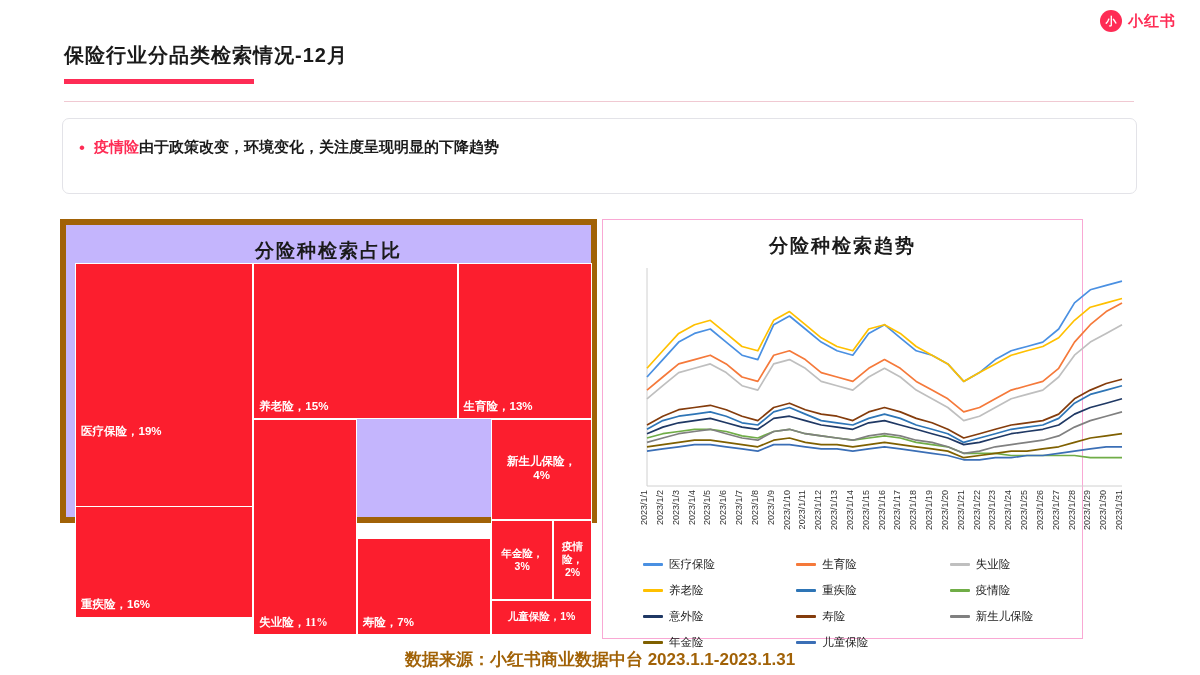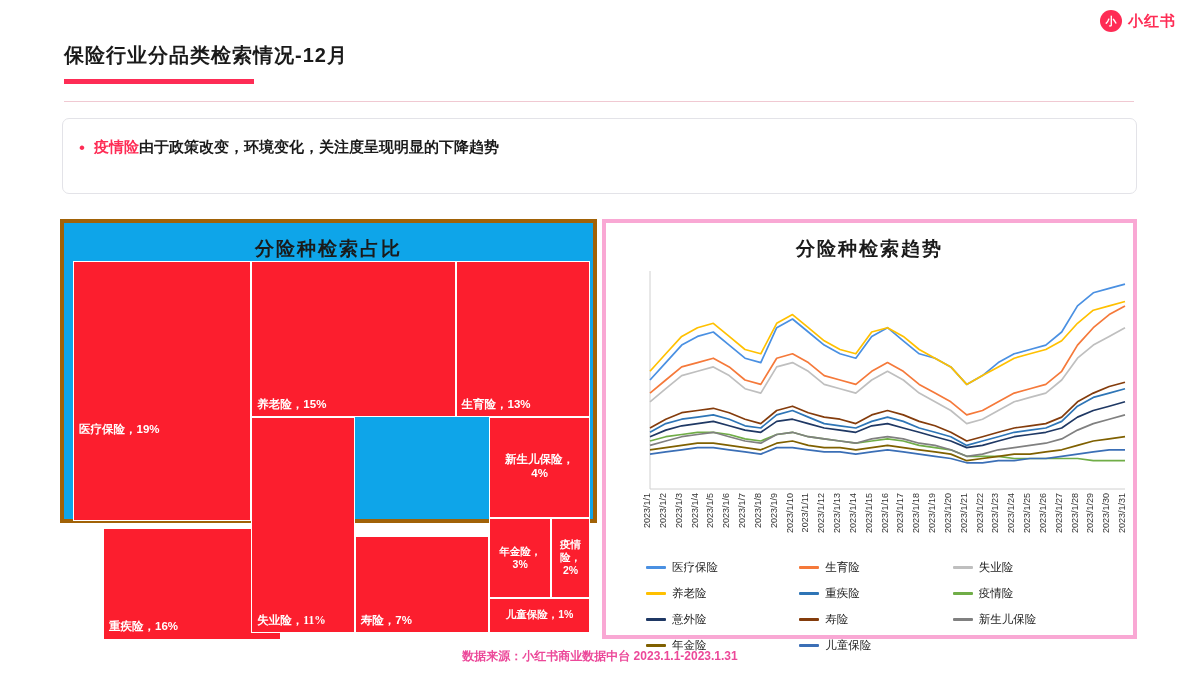--- a/index.html
+++ b/index.html
@@ -113,9 +113,9 @@
     top: 219px;
     width: 537px;
     height: 304px;
-    border: 4px solid #a16207;
+    border: 6px solid #a16207;
     box-sizing: border-box;
-    background: #0ea5e9;
+    background: #c4b5fd;
   }
   #panel-right {
     position: absolute;

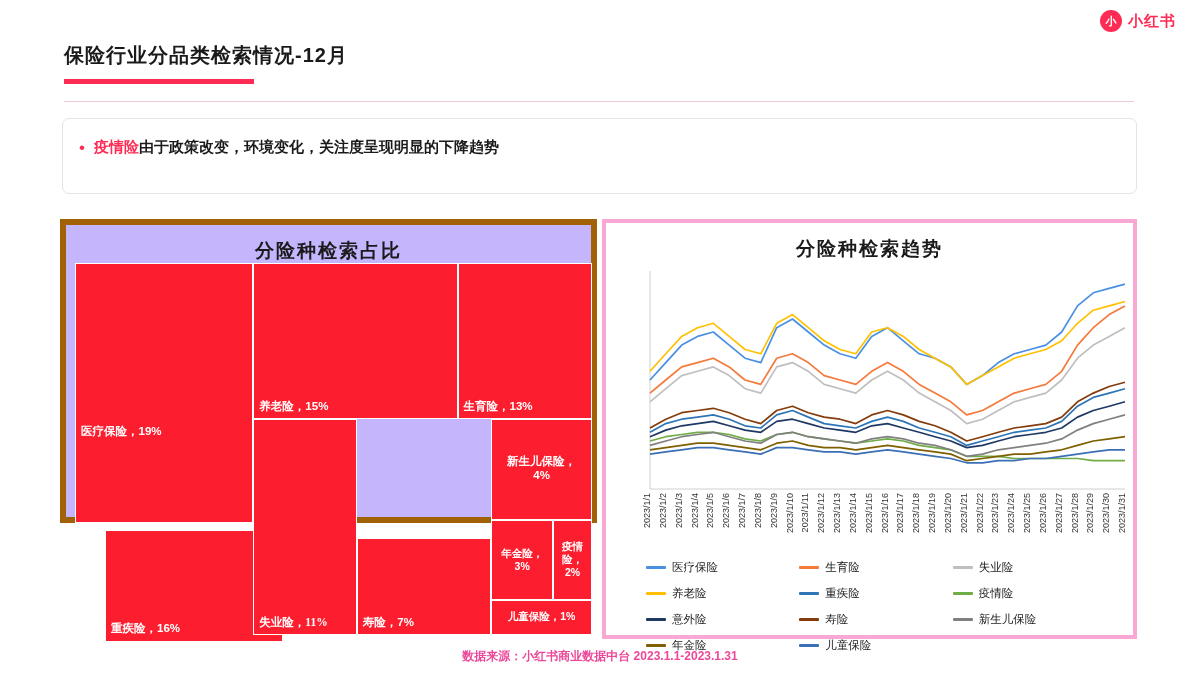--- a/index.html
+++ b/index.html
@@ -121,9 +121,9 @@
     position: absolute;
     left: 602px;
     top: 219px;
-    width: 535px;
+    width: 481px;
     height: 420px;
-    border: 4px solid #f9a8d4;
+    border: 1px solid #f9a8d4;
     box-sizing: border-box;
     background: #fff;
   }

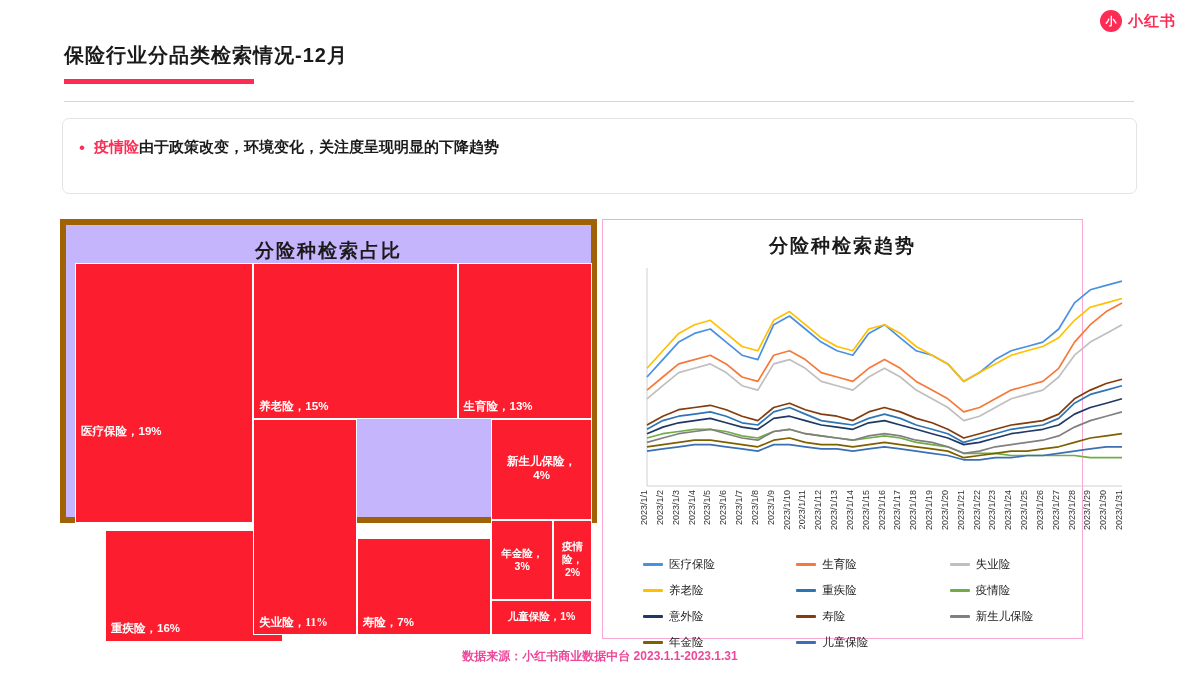--- a/index.html
+++ b/index.html
@@ -240,7 +240,7 @@
       <div class="tm-cell" style="left: 382.58px; top: 0px; width: 134.42px; height: 156.24px;">
         <div class="tm-label bottom">生育险，13%</div>
       </div>
-      <div class="tm-cell" style="left: 0px; top: 267px; width: 178.365px; height: 111.6px; margin-left: 30px;">
+      <div class="tm-cell" style="left: 0px; top: 243px; width: 178.365px; height: 111.6px;">
         <div class="tm-label bottom">重疾险，16%</div>
       </div>
       <div class="tm-cell" style="left: 178.365px; top: 156.24px; width: 103.4px; height: 215.76px; font-family: Liberation Serif, serif;">

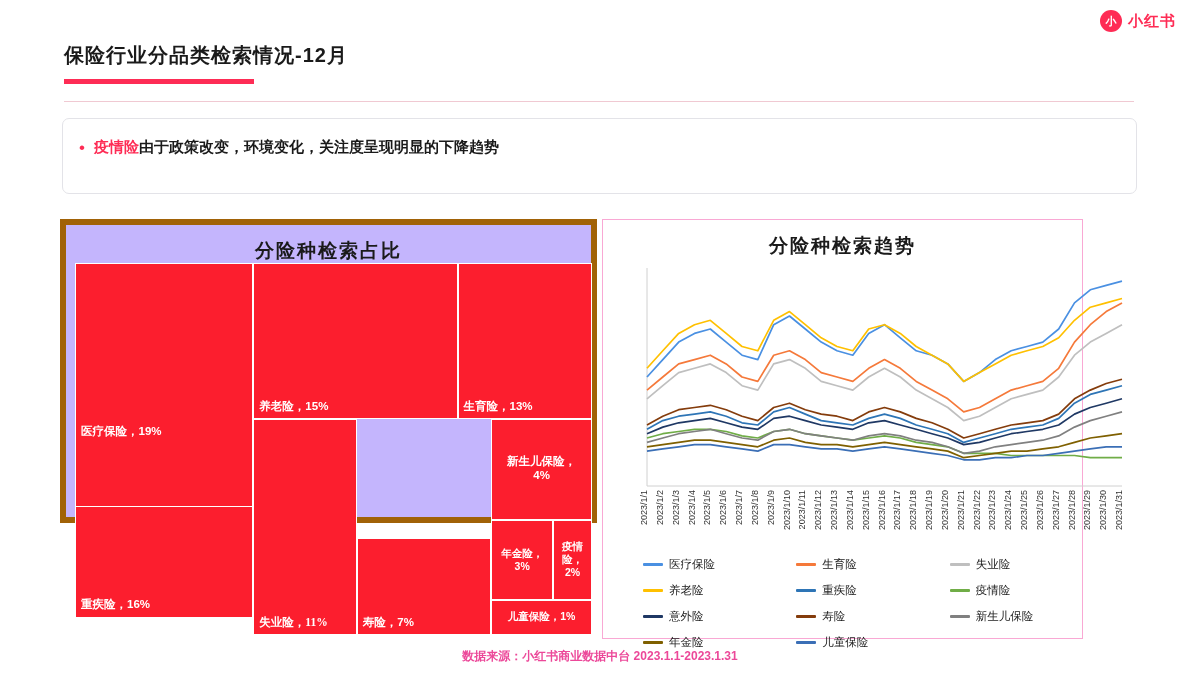--- a/index.html
+++ b/index.html
@@ -202,9 +202,9 @@
     left: 0;
     width: 1200px;
     text-align: center;
-    font-size: 12px;
-    font-weight: bold;
-    color: #ec4899;
+    font-size: 17px;
+    font-weight: bold;
+    color: #a16207;
   }
 </style>
 </head>

